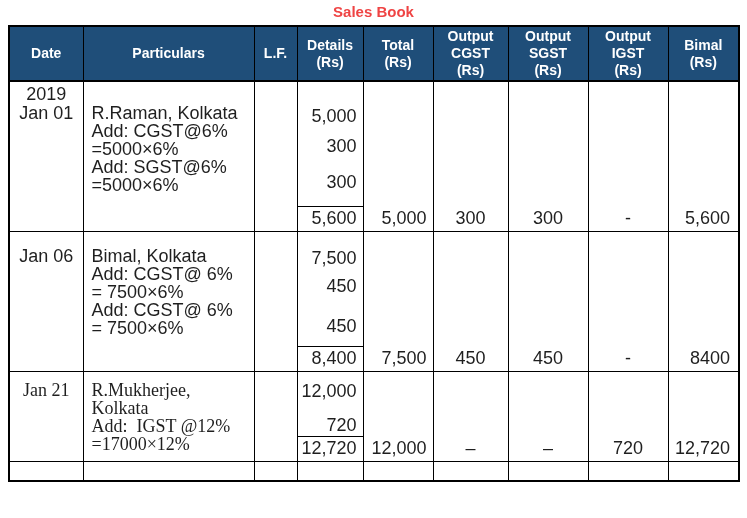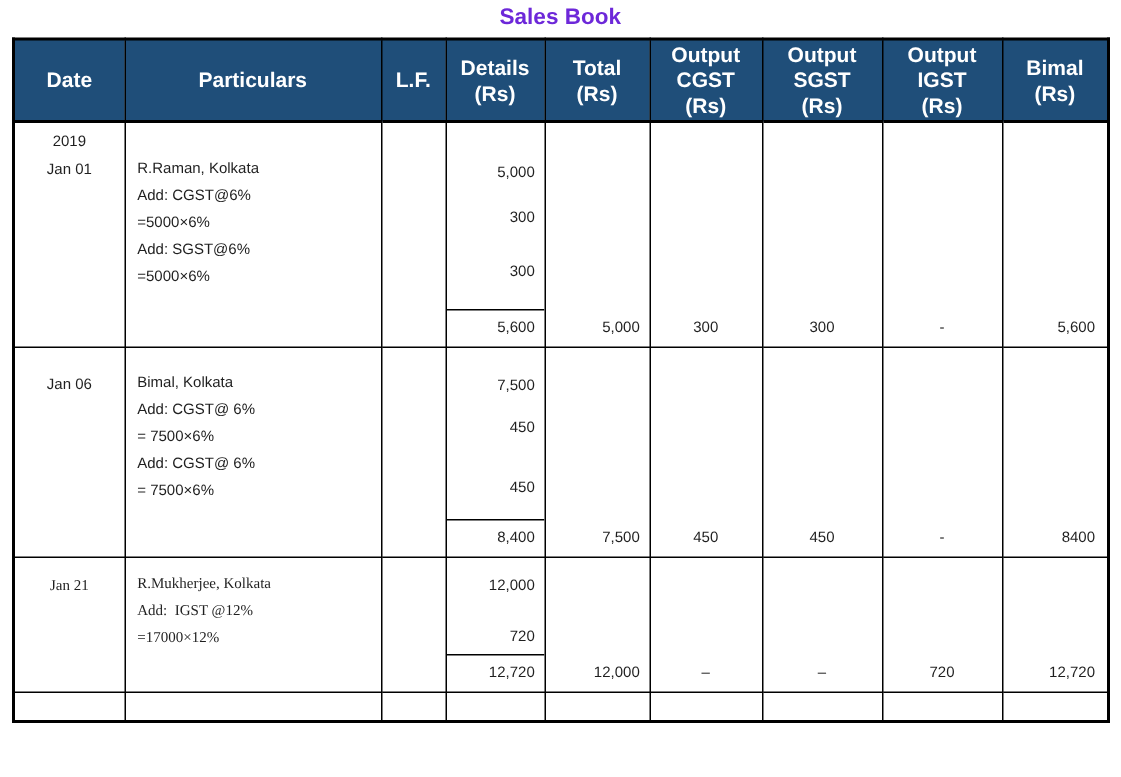--- a/index.html
+++ b/index.html
@@ -14,7 +14,7 @@
   .wrap { position: absolute; left: 8px; top: 3px; width: 731px; }
   .title {
     text-align: center; font-weight: bold; font-size: 15px;
-    line-height: 18px; margin-bottom: 4px; color: #6d28d9;
+    line-height: 18px; margin-bottom: 4px; color: #ef4444;
   }
   table.sales-book {
     border-collapse: collapse; table-layout: fixed;

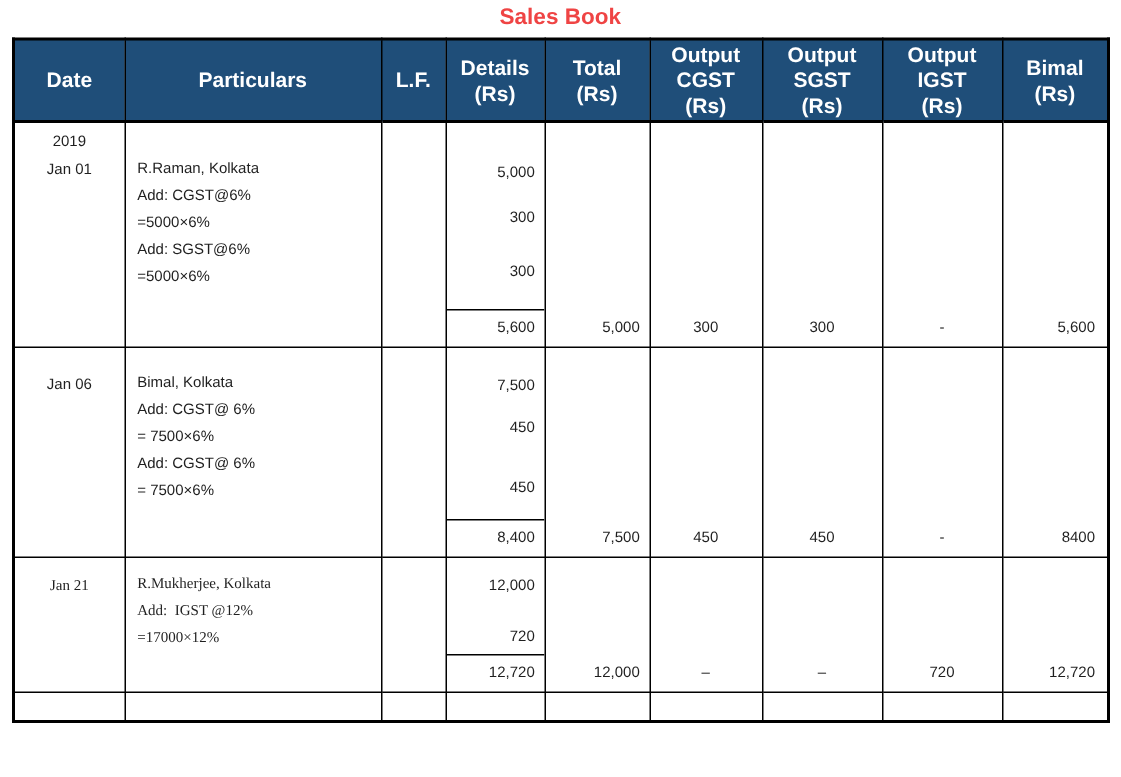--- a/index.html
+++ b/index.html
@@ -30,7 +30,7 @@
   }
   td {
     border: 1px solid #000; padding: 0;
-    font-size: 10px; vertical-align: top; overflow: hidden;
+    font-size: 18px; vertical-align: top; overflow: hidden;
   }
   
   tr.blk1 { height: 150px; }

